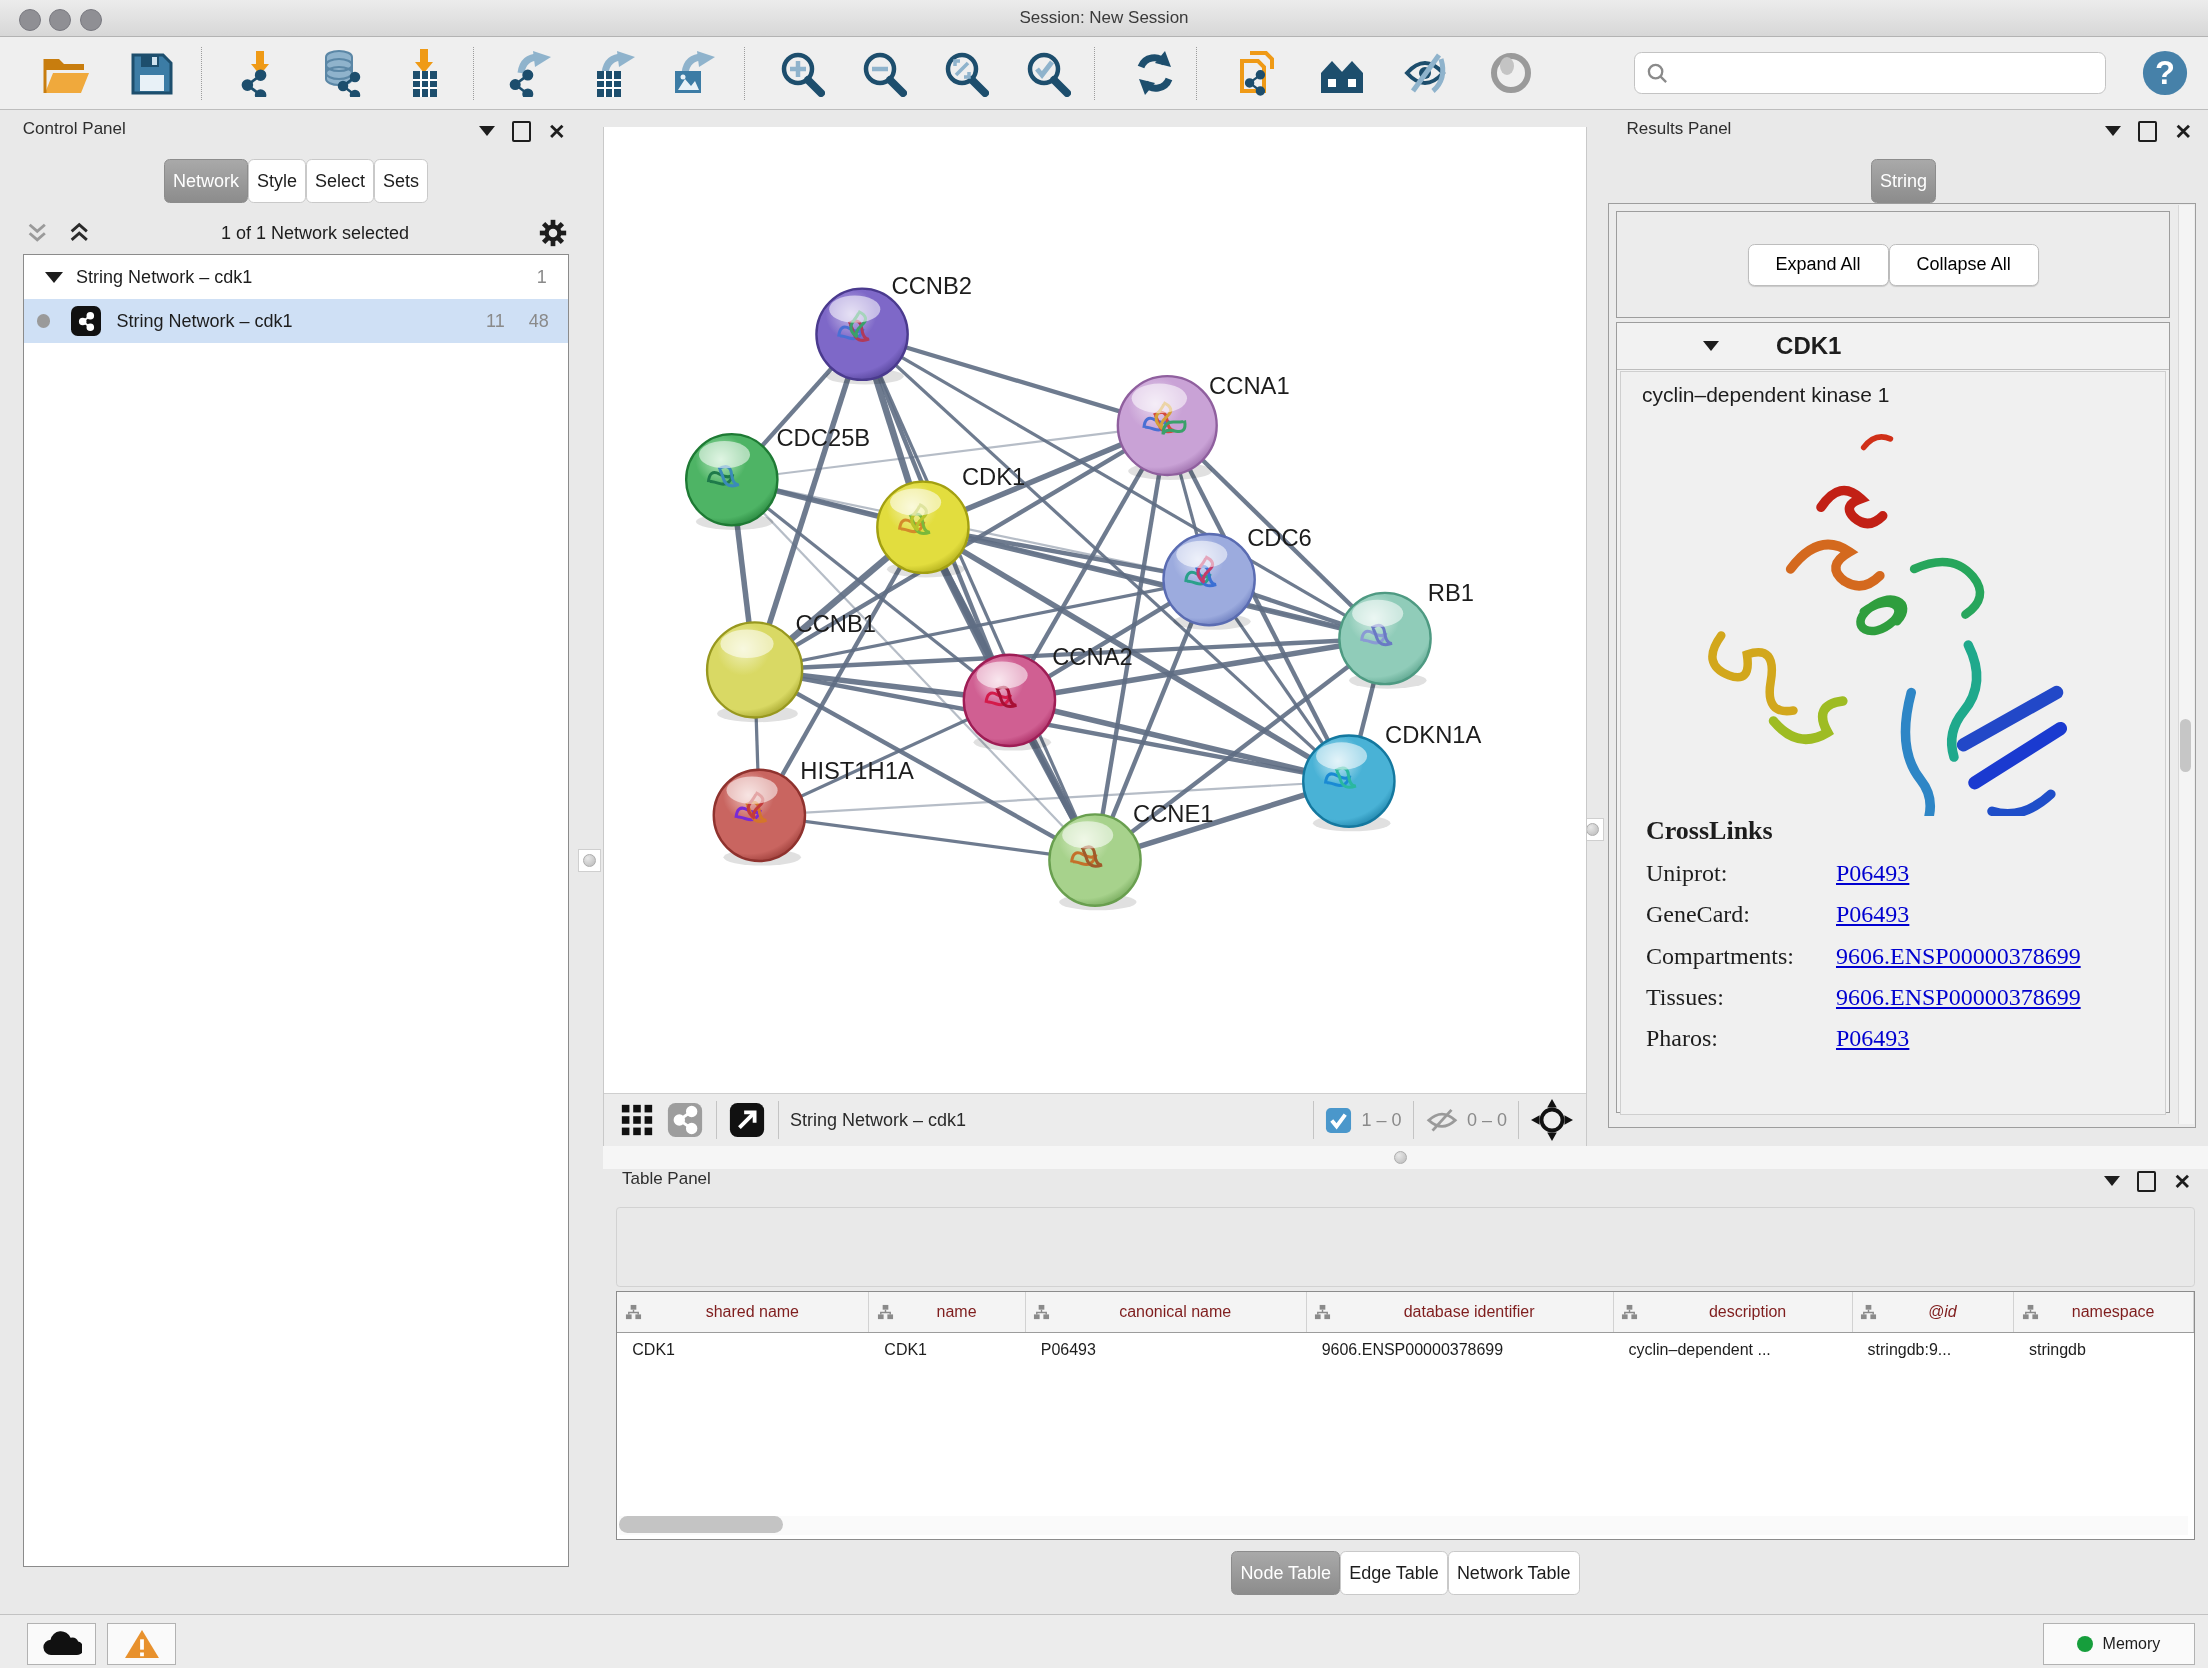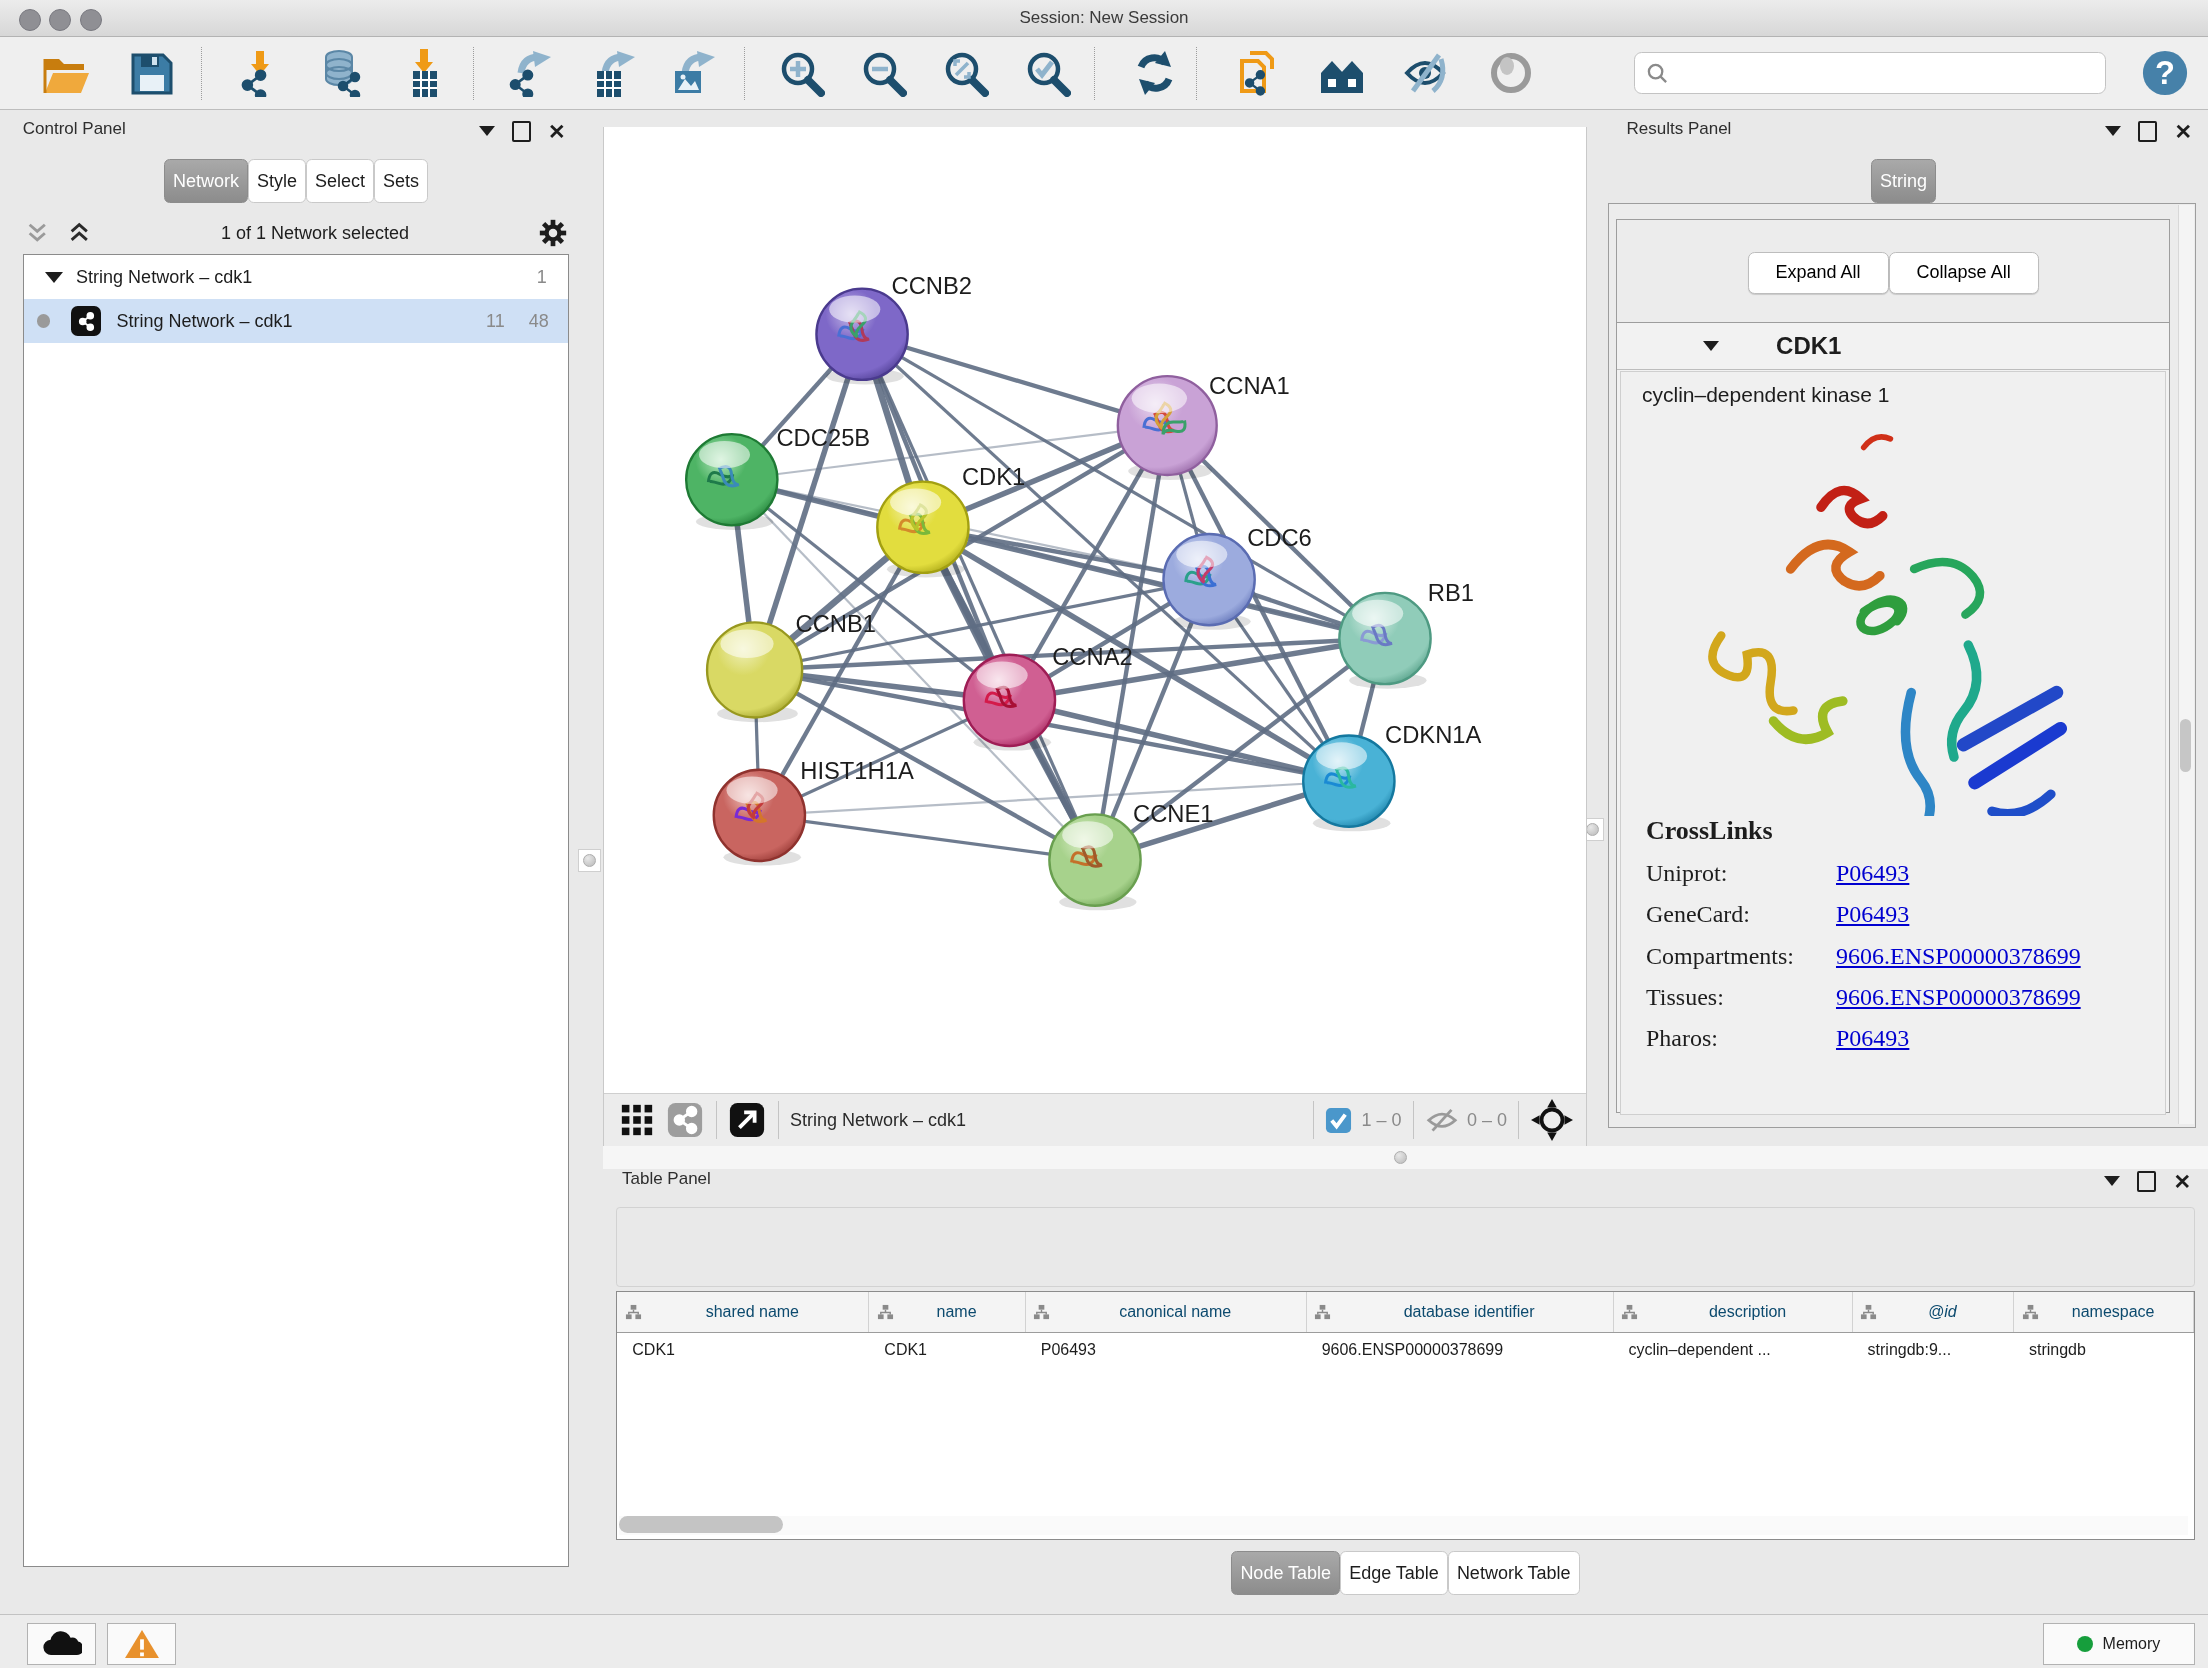--- a/index.html
+++ b/index.html
@@ -59,7 +59,7 @@
   
   #results-panel{left:1598px;top:119px;width:611px;height:1027px;}
   #rp-box{position:absolute;left:9.5px;top:84px;width:586px;height:923px;background:#ececec;border:1px solid #9d9d9d;}
-  #rp-actions{position:absolute;left:7.6px;top:15px;width:552px;height:105px;background:#ececec;border:1px solid #9d9d9d;
+  #rp-actions{position:absolute;left:7.6px;top:7px;width:552px;height:105px;background:#ececec;border:1px solid #9d9d9d;
      display:flex;align-items:center;justify-content:center;}
   .rp-btn{background:#fff;border:1px solid #bdbdbd;border-radius:6.7px;font-size:18px;padding:9.5px 27px;box-shadow:0 1px 1px rgba(0,0,0,.15);}
   #rp-section{position:absolute;left:7.6px;top:118px;width:552px;height:789px;background:#f2f2f2;border:1px solid #9d9d9d;}

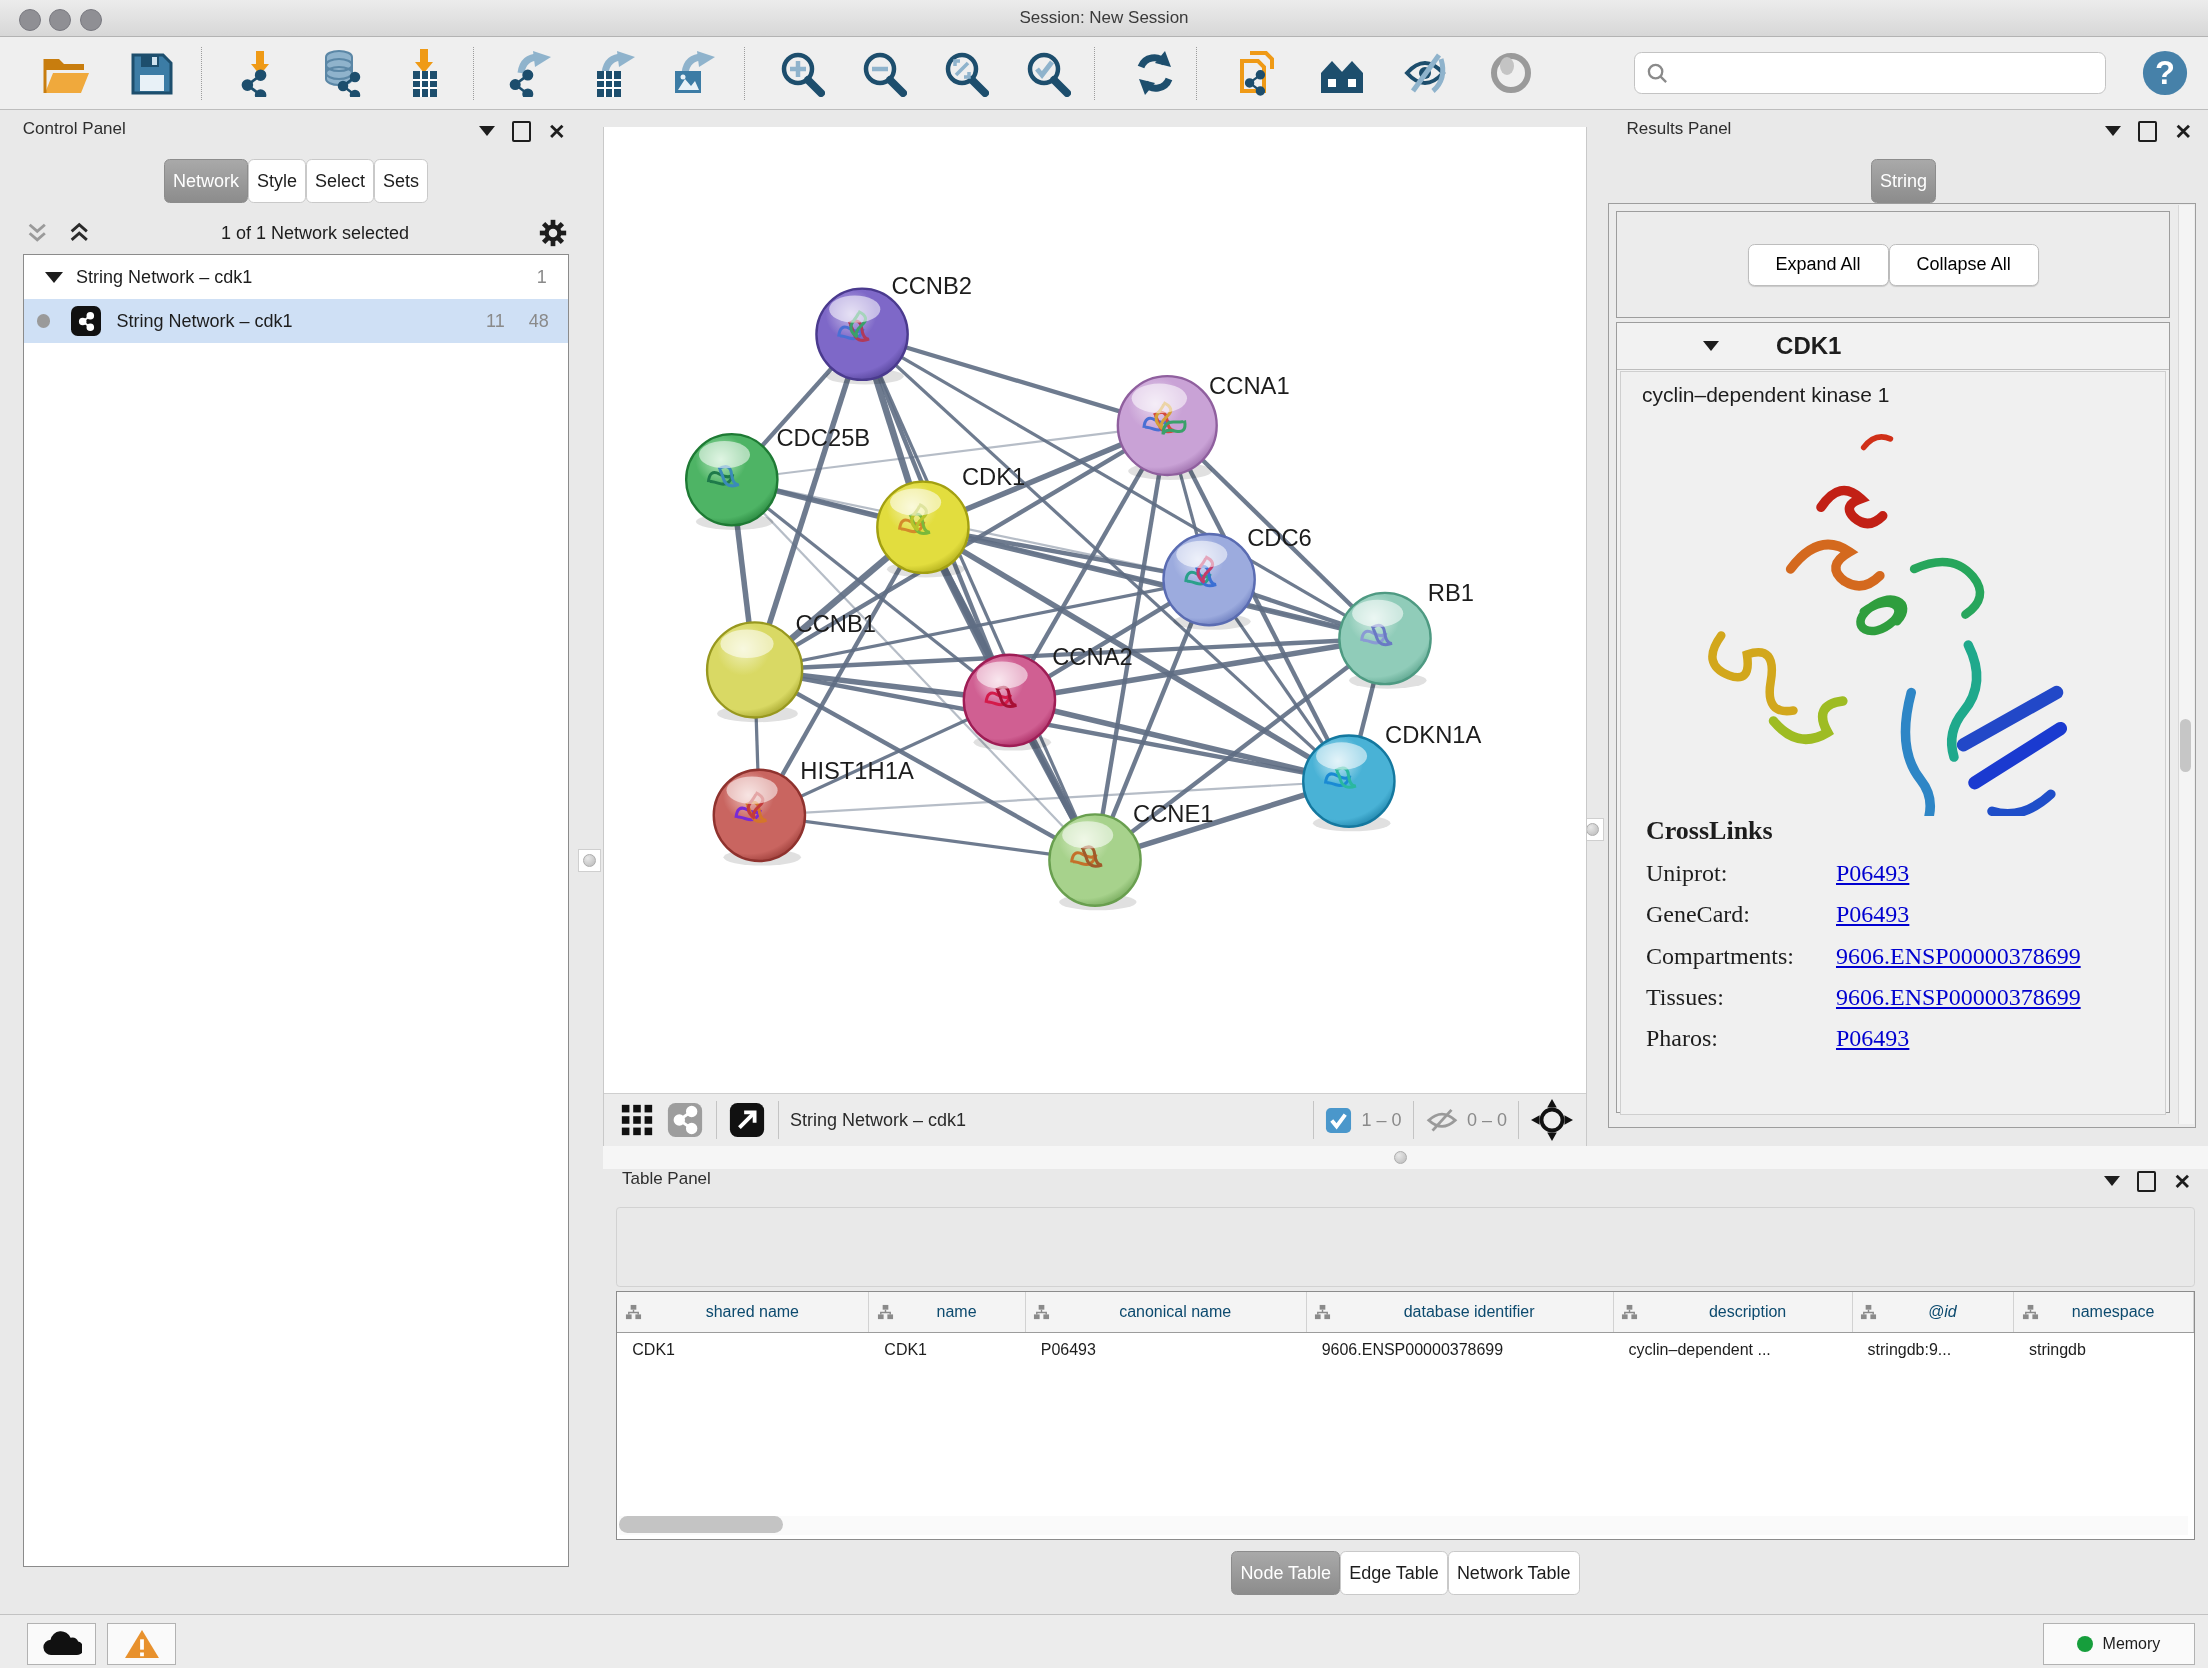--- a/index.html
+++ b/index.html
@@ -80,7 +80,7 @@
   #fx-label{font-family:"Liberation Serif",serif;font-style:italic;font-size:28.5px;color:#9a9a9a;}
   #tp-table{position:absolute;left:13.3px;top:122px;width:1579px;height:249px;background:#fff;border:1.9px solid #8b8b8b;box-sizing:border-box;overflow:hidden;}
   #tp-header{display:flex;height:40px;background:#f4f4f4;border-bottom:1.9px solid #9c9c9c;}
-  .th{position:relative;display:flex;align-items:center;justify-content:center;font-size:16px;color:#0c4a6e;border-right:1px solid #d2d2d2;box-sizing:border-box;overflow:hidden;white-space:nowrap;}
+  .th{position:relative;display:flex;align-items:center;justify-content:center;font-size:16px;color:#7f1d1d;border-right:1px solid #d2d2d2;box-sizing:border-box;overflow:hidden;white-space:nowrap;}
   .th svg{position:absolute;left:7.6px;}
   #tp-row{display:flex;height:34px;font-size:16px;}
   .td{padding-left:15px;display:flex;align-items:center;box-sizing:border-box;overflow:hidden;white-space:nowrap;}

